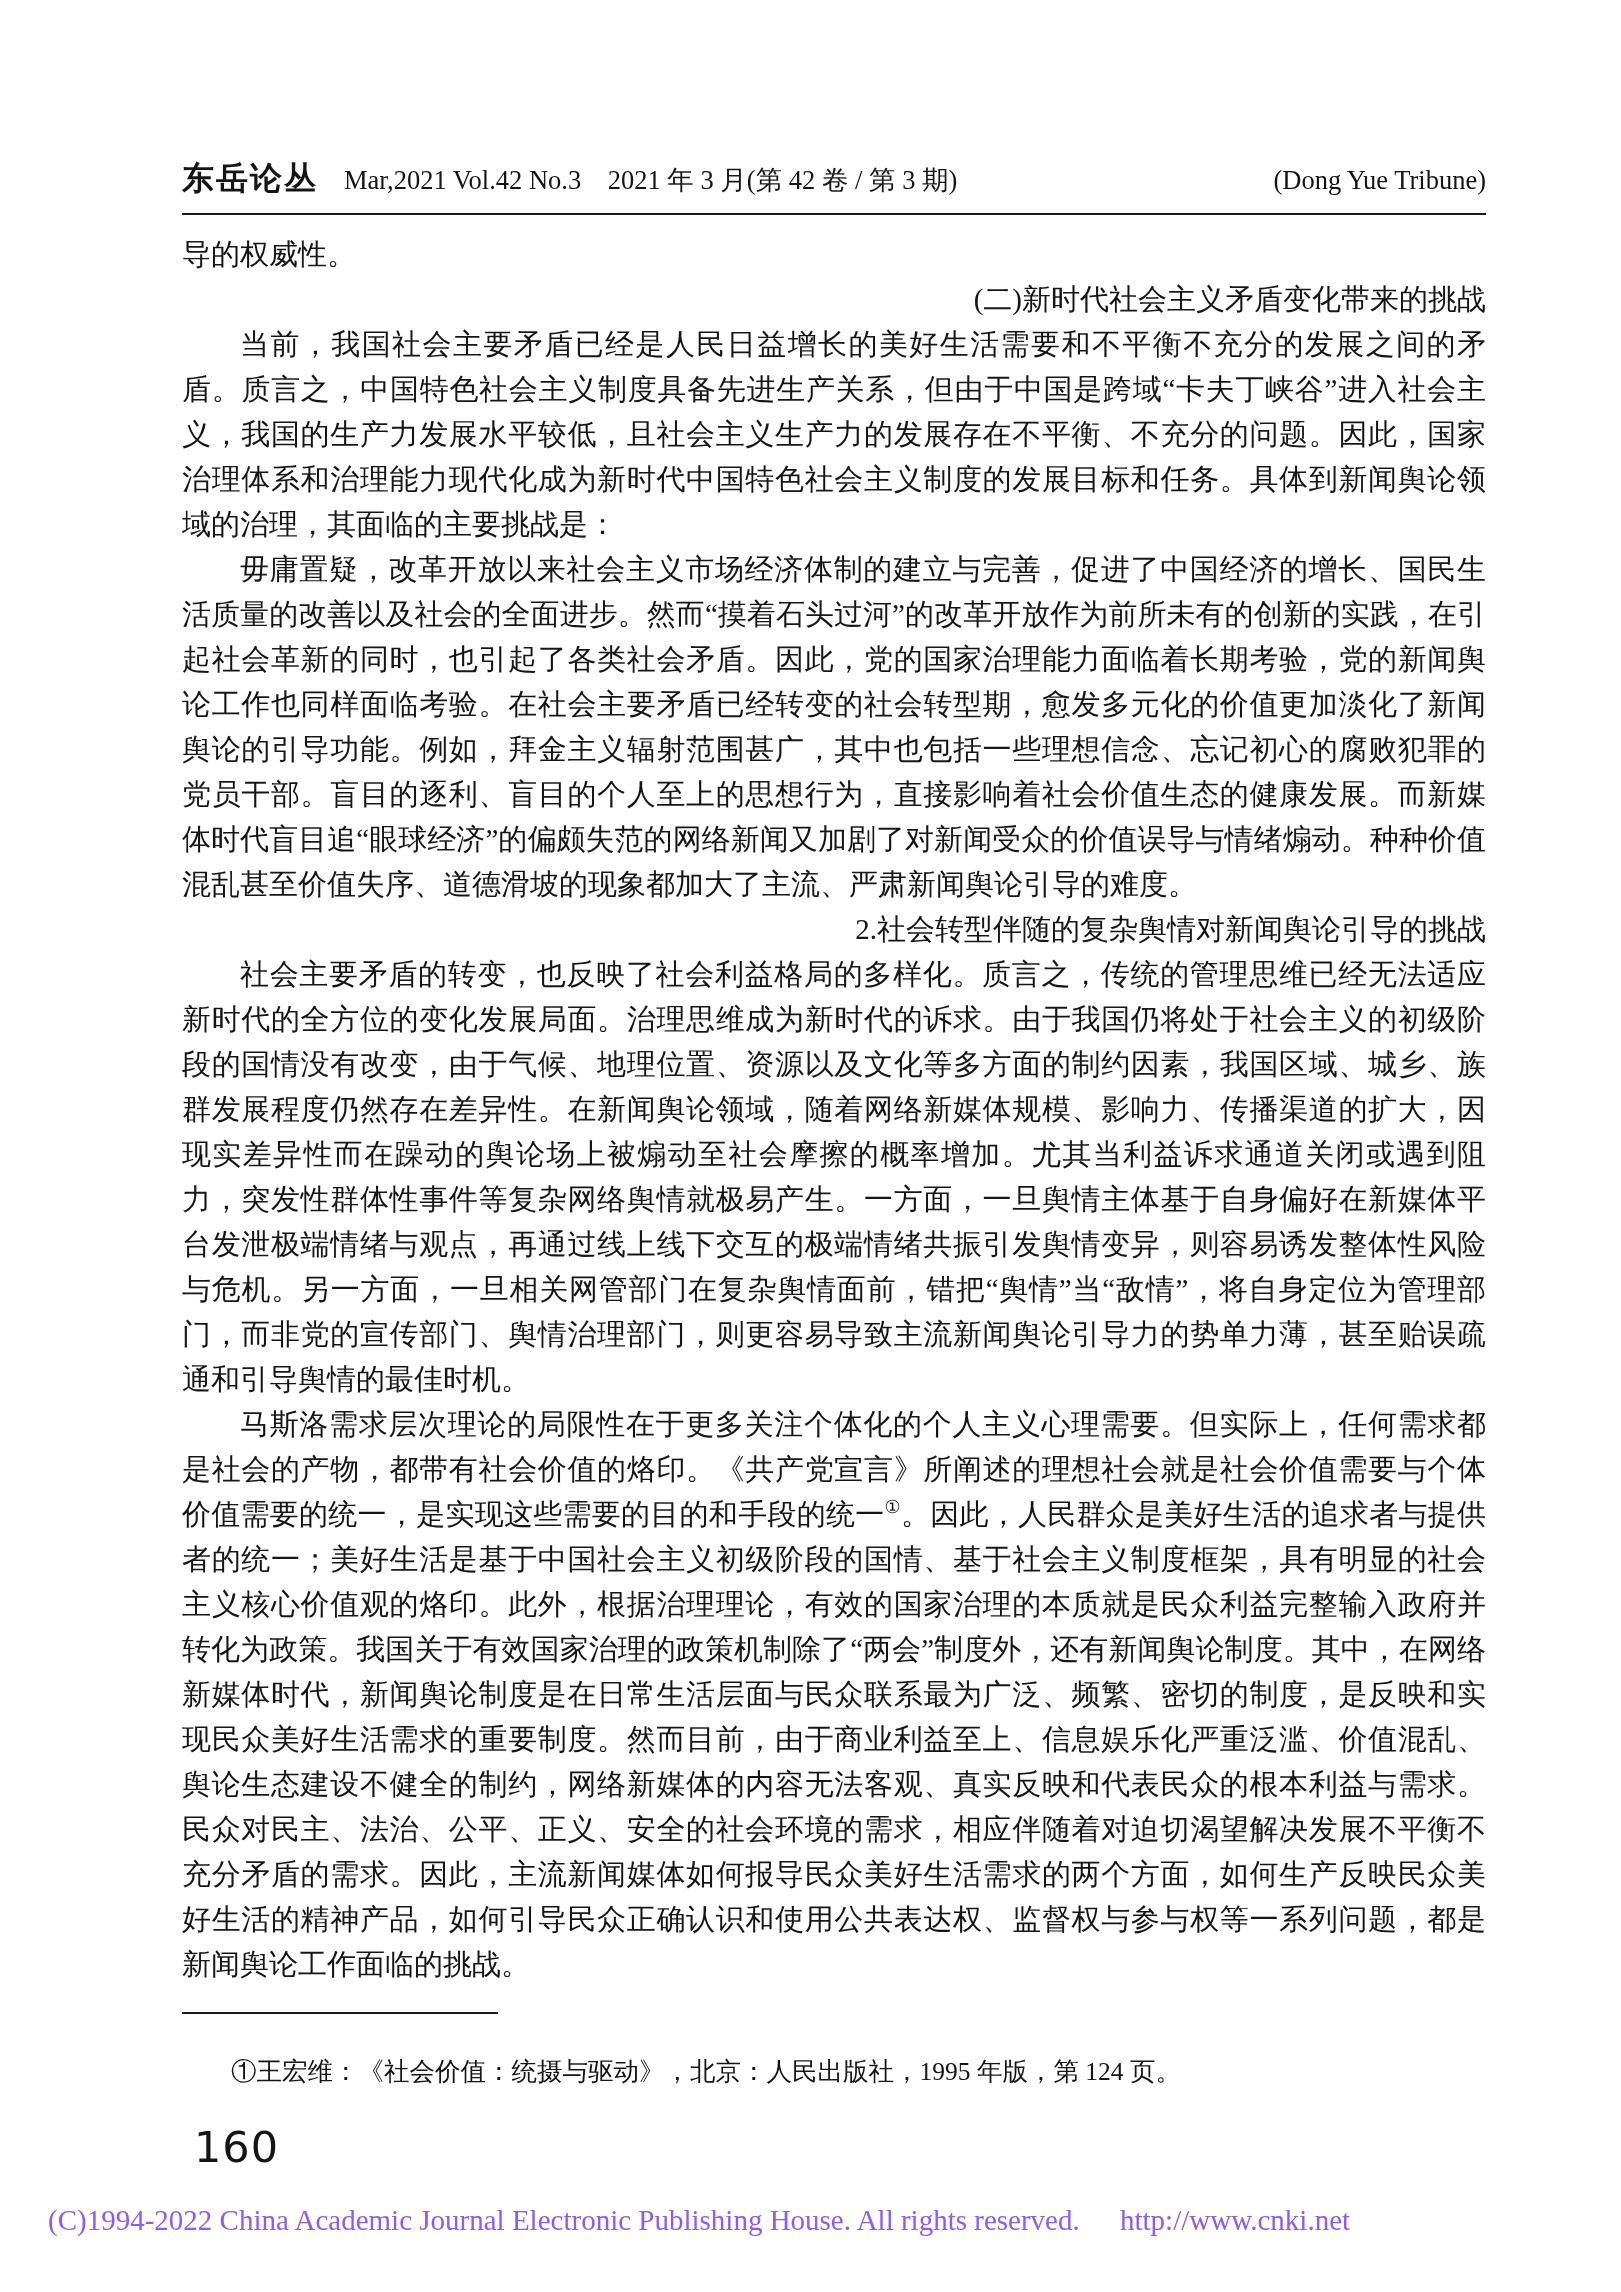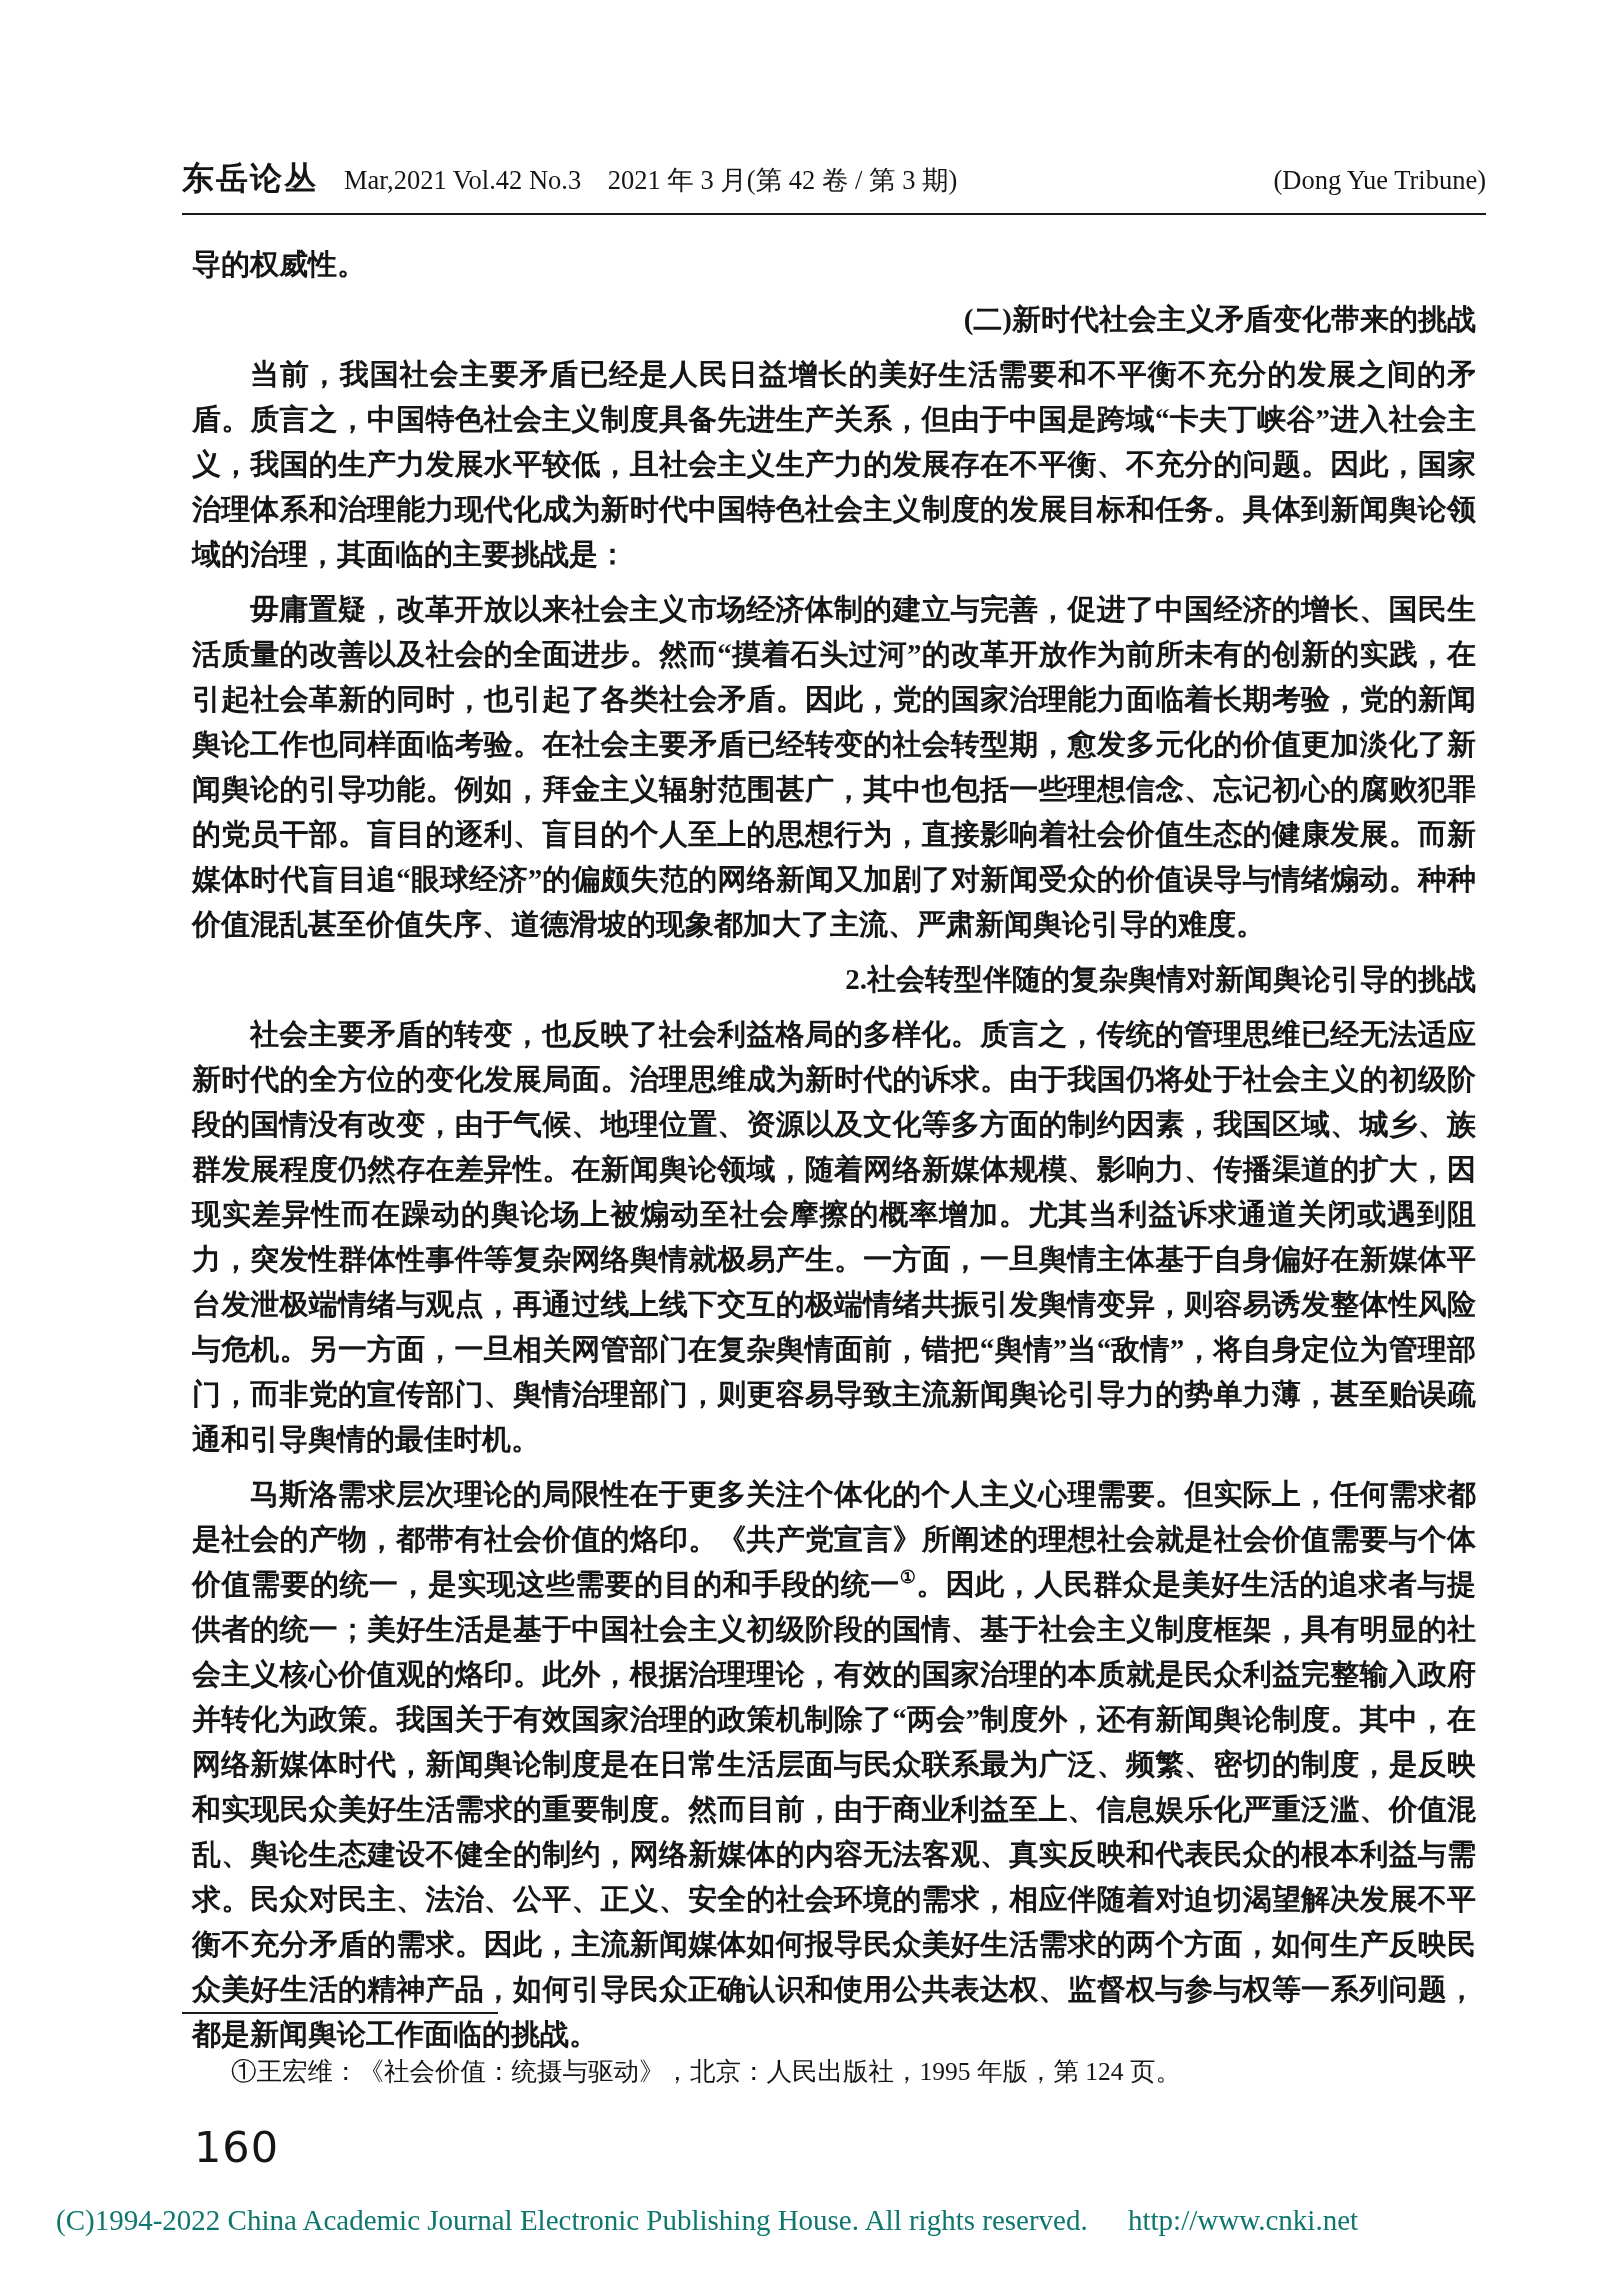--- a/index.html
+++ b/index.html
@@ -35,7 +35,7 @@
     font-size: 29px; line-height: 45px;
     text-align: justify;
   }
-  .article-body p { margin: 10px; font-weight: bold; }
+  .article-body p { margin: 0; }
   .para.paragraph, .para.heading, .para.subheading { text-indent: 2em; }
   .para.continuation { text-indent: 0; }
   .para.heading, .para.subheading { text-align: right; }

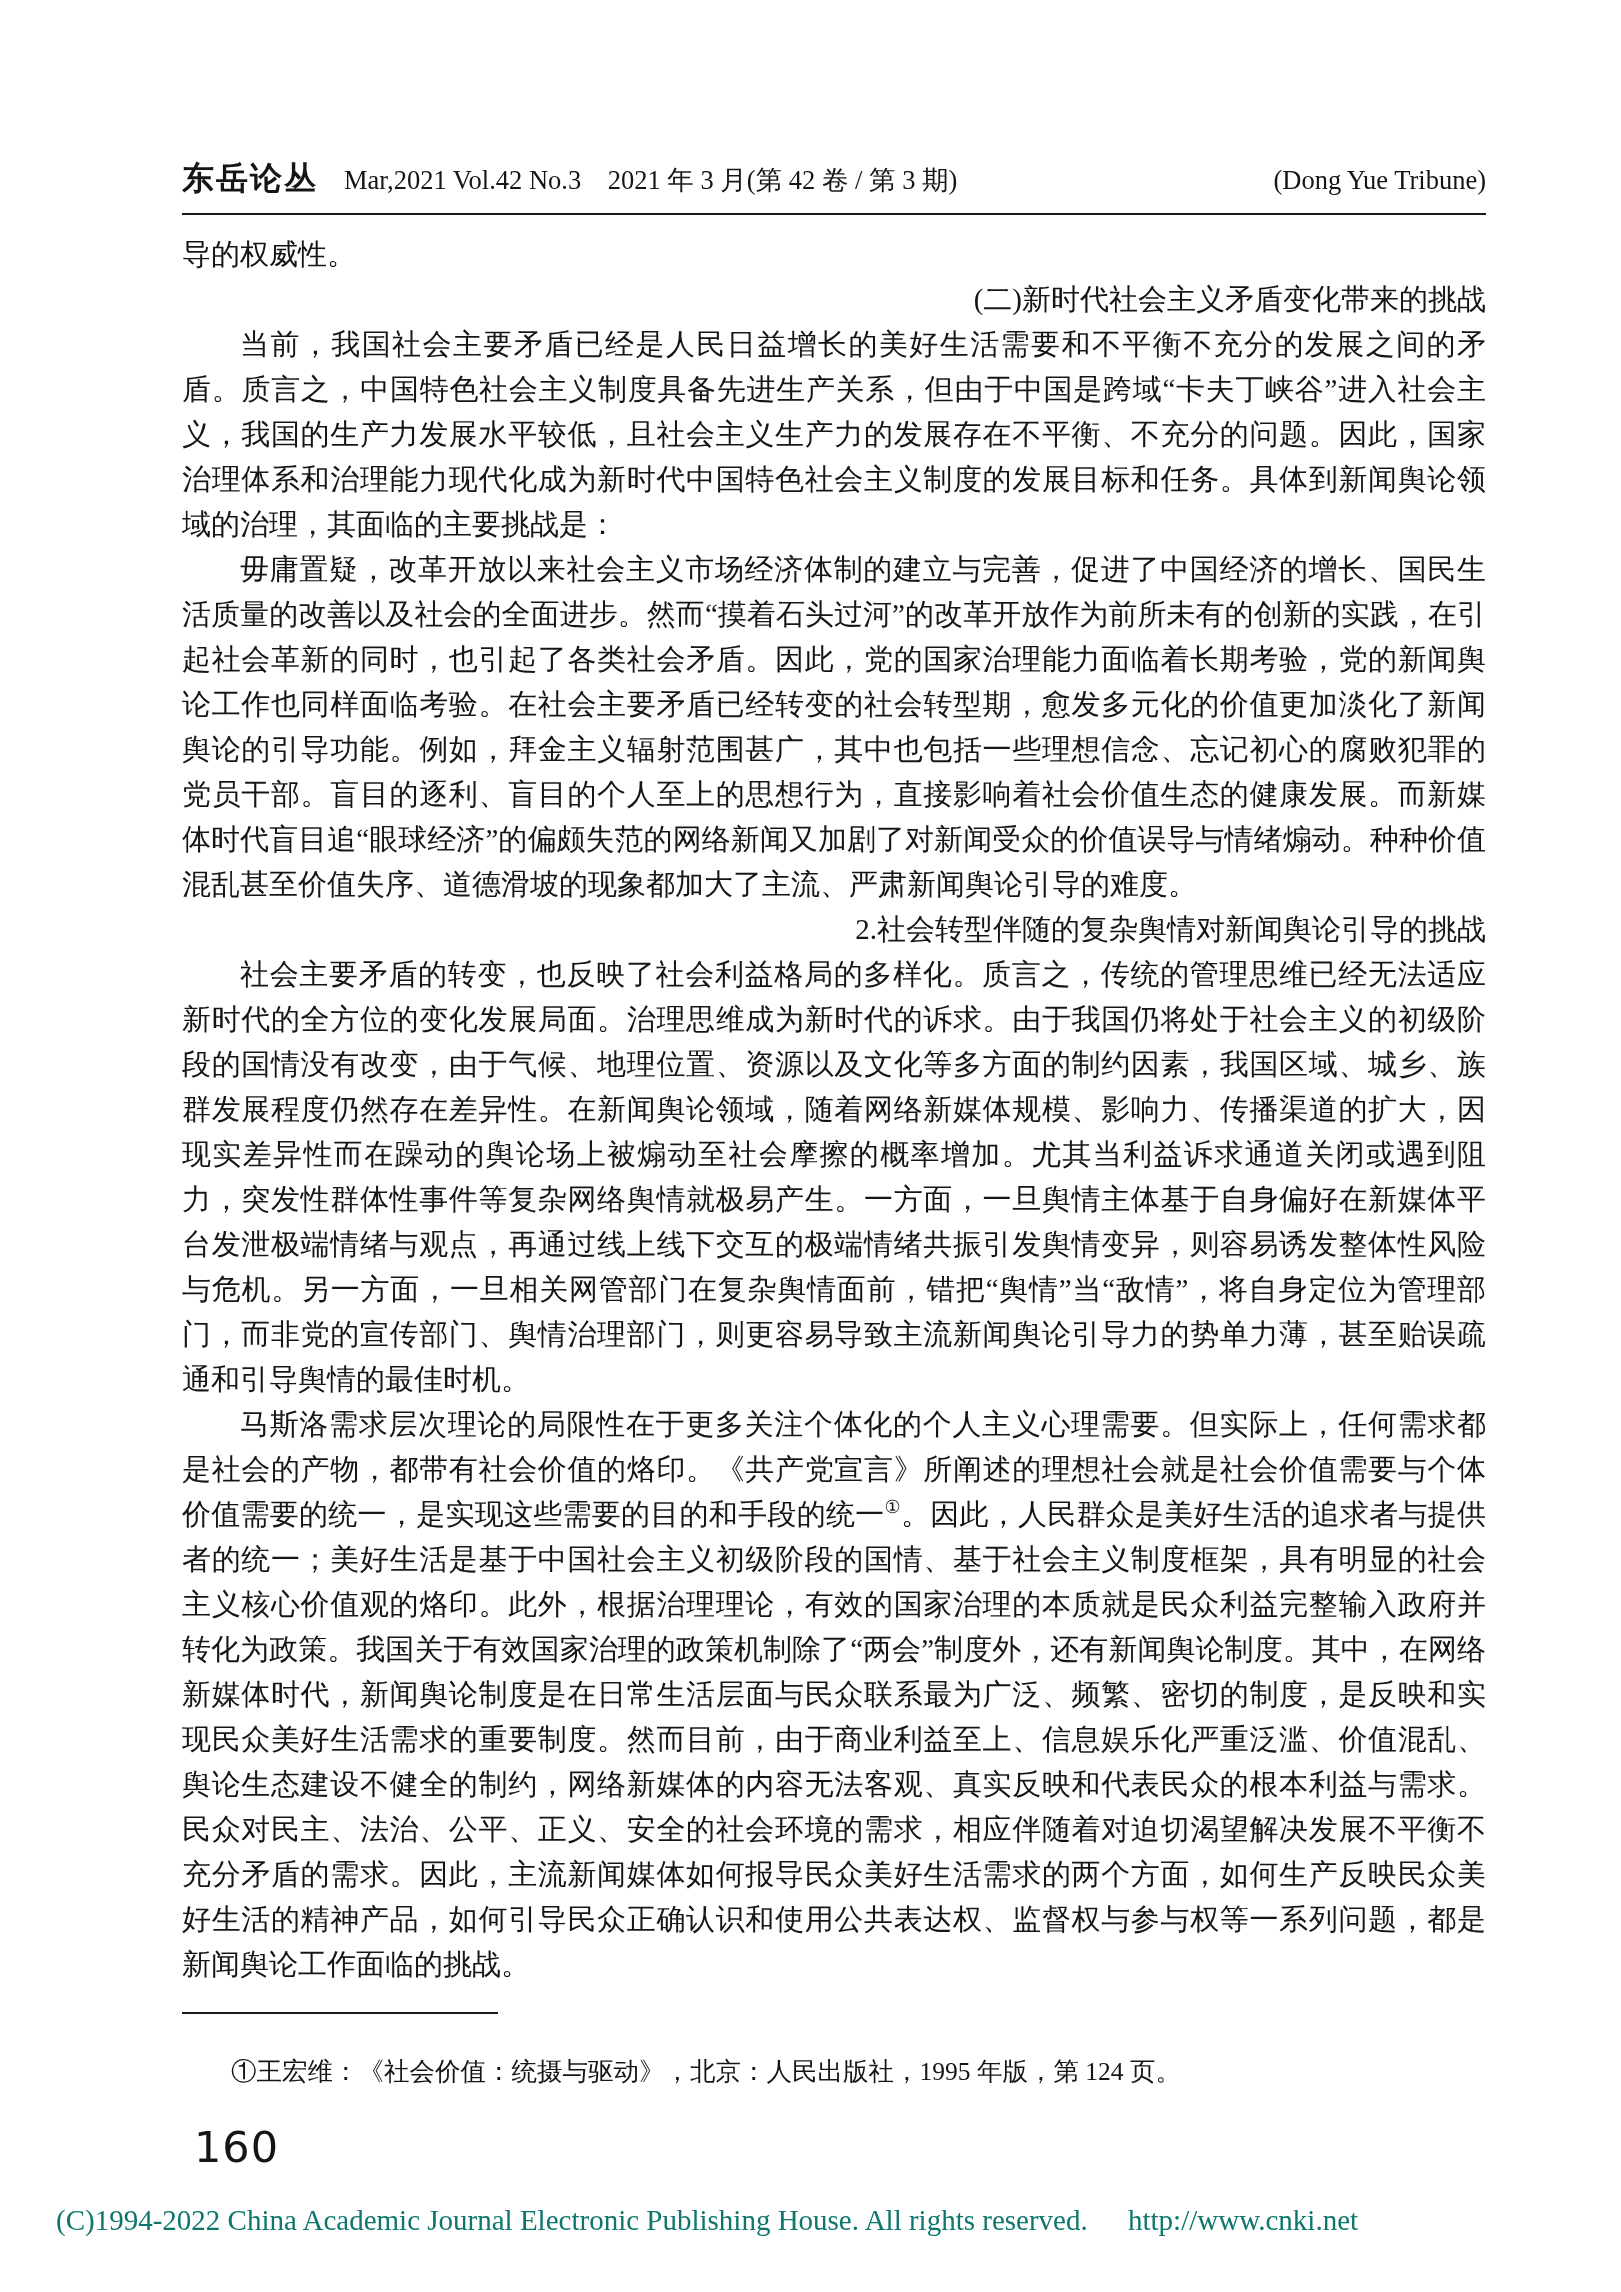--- a/index.html
+++ b/index.html
@@ -71,9 +71,9 @@
   
   .scan-footer {
     position: absolute;
-    top: 2204px; left: 56px; right: 39px;
+    top: 2204px; left: 48px; right: 39px;
     font-size: 29px;
-    color: #0f766e;
+    color: #8b5cf6;
     white-space: nowrap;
   }
   .scan-footer .footer-url { margin-left: 33px; }

